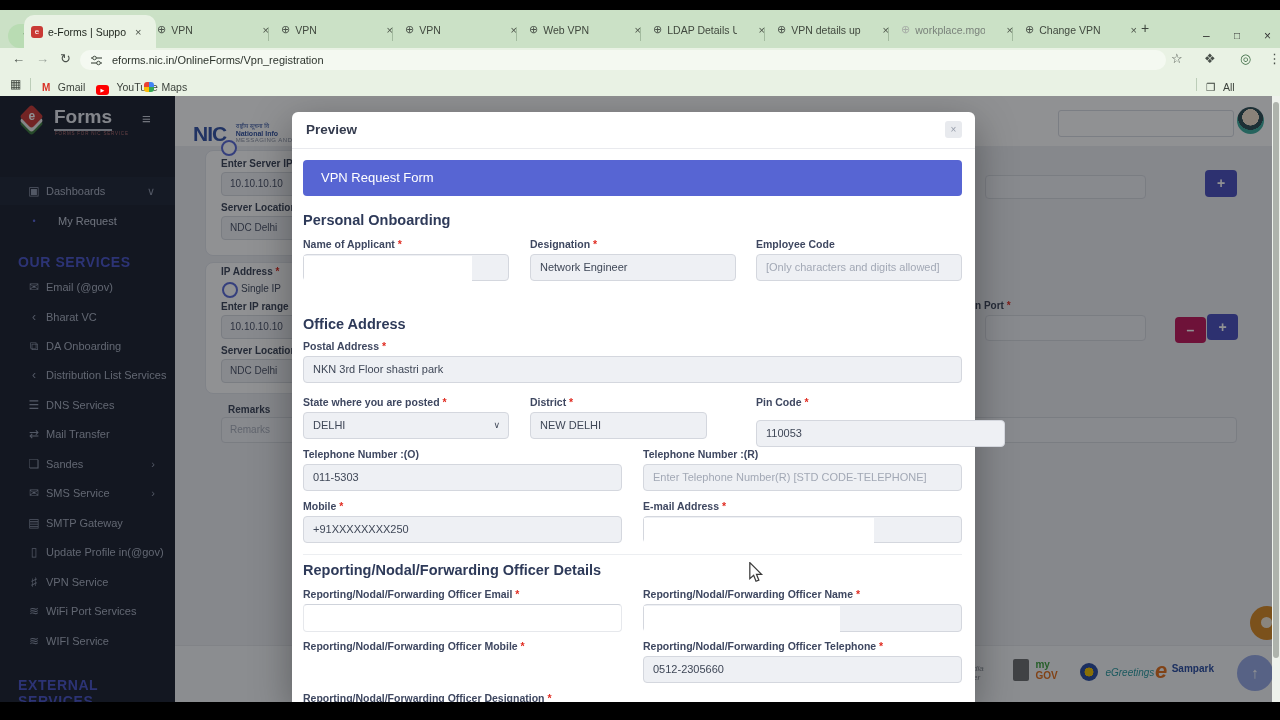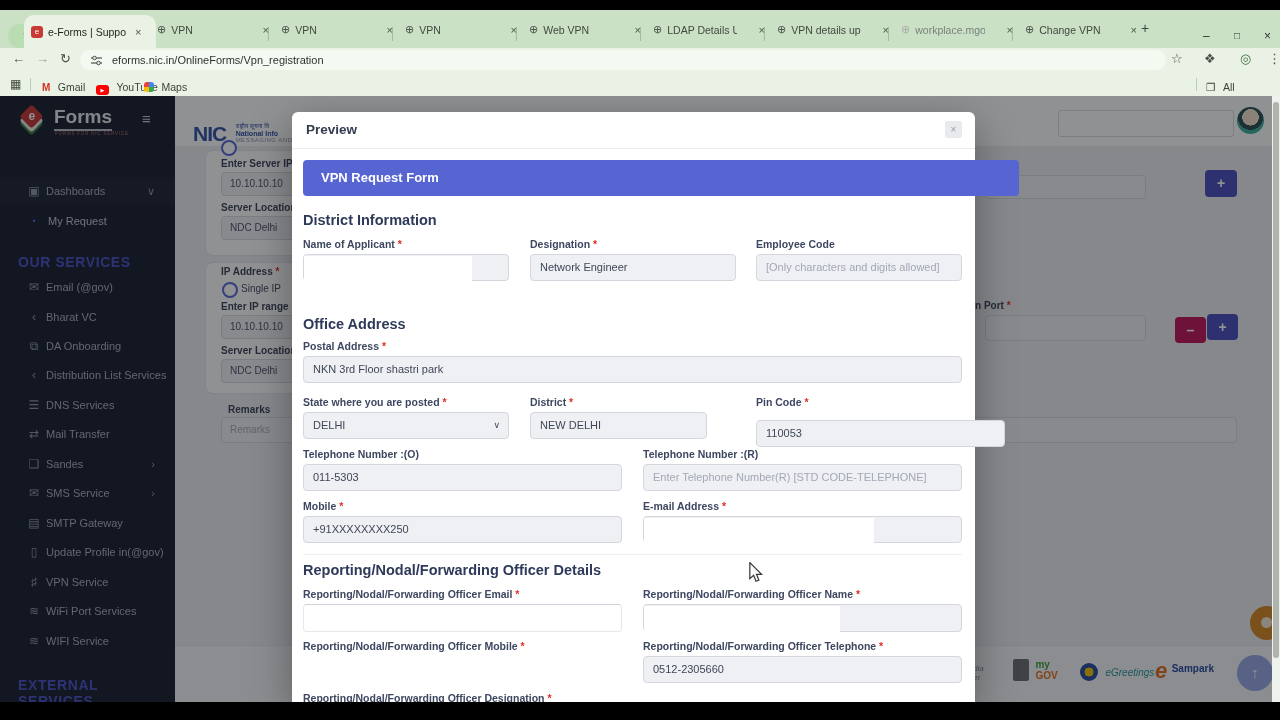--- a/index.html
+++ b/index.html
@@ -58,8 +58,8 @@
   .m-close{right:13px;top:9px;width:17px;height:17px;background:#e8eaee;border-radius:3px;
            color:#979daa;font-size:10px;text-align:center;line-height:17px;}
   .m-div{left:0;top:36px;width:683px;height:1px;background:#e9eaee;}
-  .banner{left:11px;top:48px;width:716px;height:36px;background:#5765d3;border-radius:4px;
-          color:#fff;font-size:13px;font-weight:700;line-height:36px;padding-left:18px;box-sizing:border-box;}
+  .banner{left:11px;top:48px;width:659px;height:36px;background:#5765d3;border-radius:4px;
+          color:#fff;font-size:13px;font-weight:400;line-height:36px;padding-left:18px;box-sizing:border-box;}
   .sec{font-size:14.5px;font-weight:700;color:#2e3a59;}
   .f-lbl{font-size:10.5px;font-weight:700;color:#3e4760;white-space:nowrap;}
   .inp{height:27px;background:#eef0f4;border:1px solid #d4d7de;border-radius:4px;box-sizing:border-box;

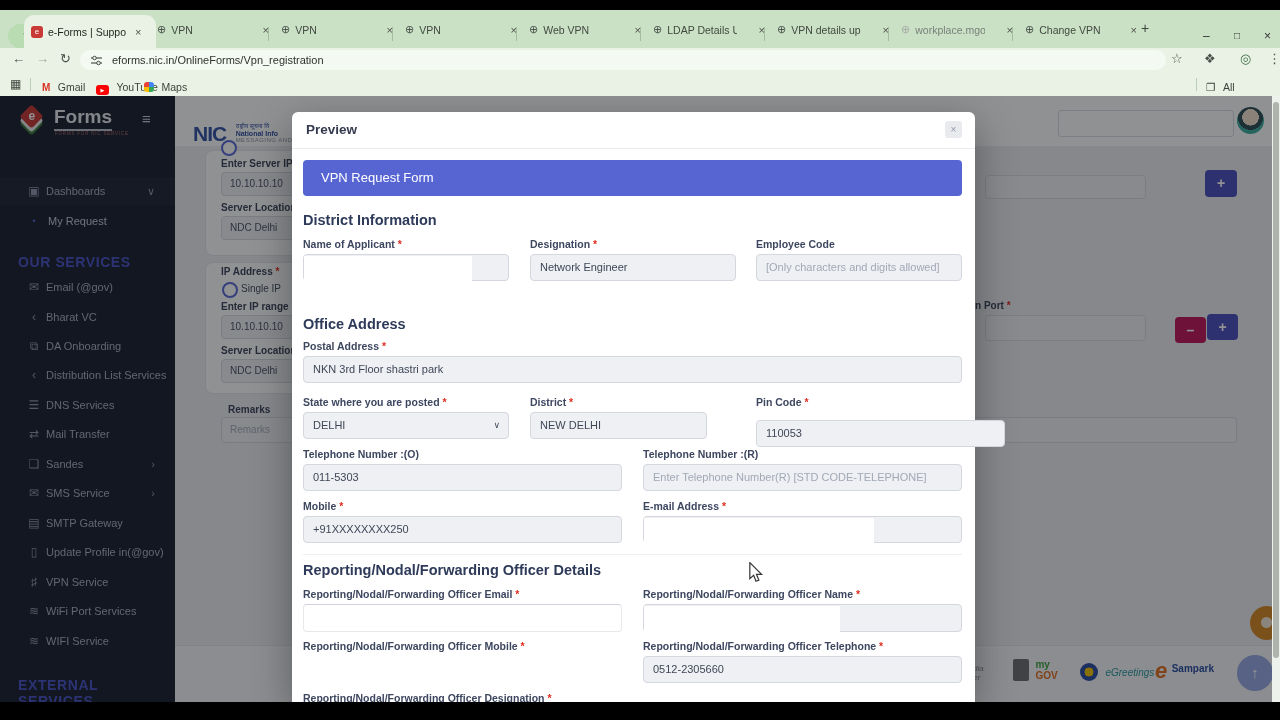--- a/index.html
+++ b/index.html
@@ -263,7 +263,7 @@
       </div>
       <div class="sb-row" style="top:111px;color:#c3c9d8;">
         <span class="sb-ic" style="font-size:9px;color:#5a64d8;">•</span>
-        <span class="sb-lbl" style="margin-left:4px;">My Request</span>
+        <span class="sb-lbl" style="margin-left:14px;">My Request</span>
       </div>
       <div class="sb-head" style="top:158px;">OUR SERVICES</div>
 

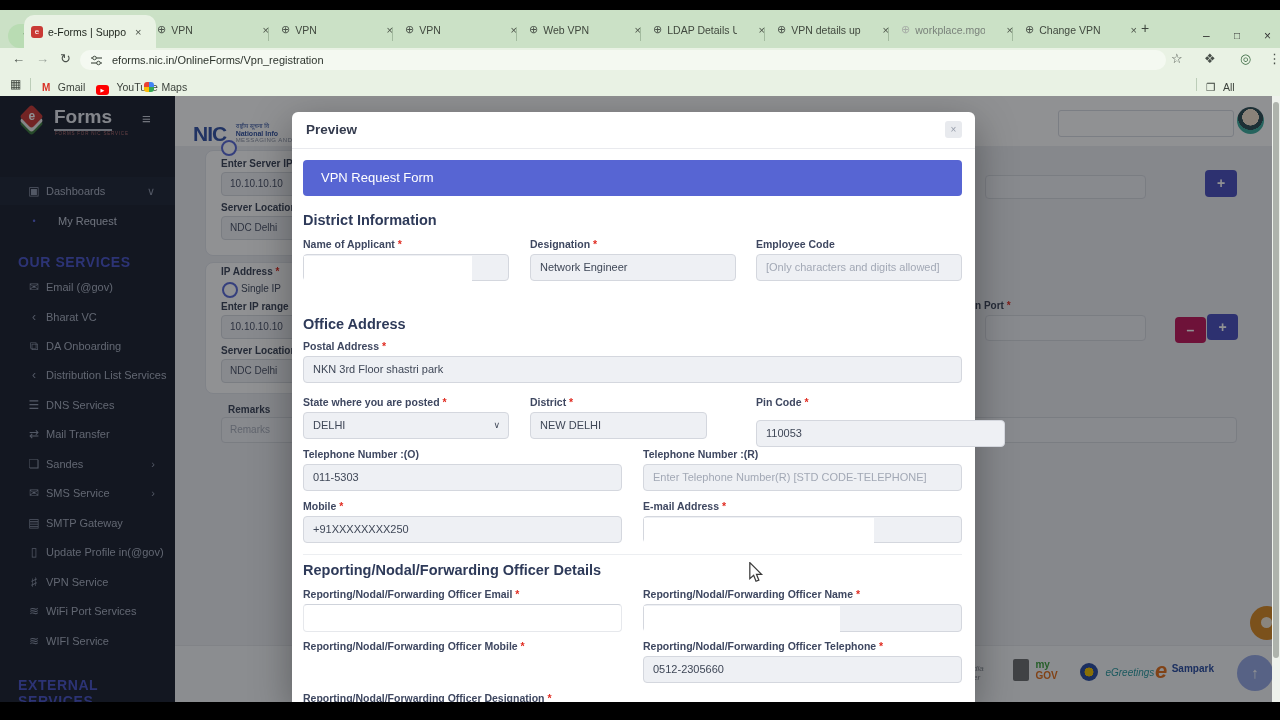--- a/index.html
+++ b/index.html
@@ -335,7 +335,7 @@
       <div class="ab m-div"></div>
       <div class="ab banner">VPN Request Form</div>
 
-      <div class="ab sec" style="left:11px;top:100px;">District Information</div>
+      <div class="ab sec" style="left:11px;top:100px;">Personal Onboarding</div>
 
       <div class="ab f-lbl" style="left:11px;top:126px;"><span>Name of Applicant</span><span class="req"> *</span></div>
       <div class="ab inp" style="left:11px;top:142px;width:206px;"></div>

